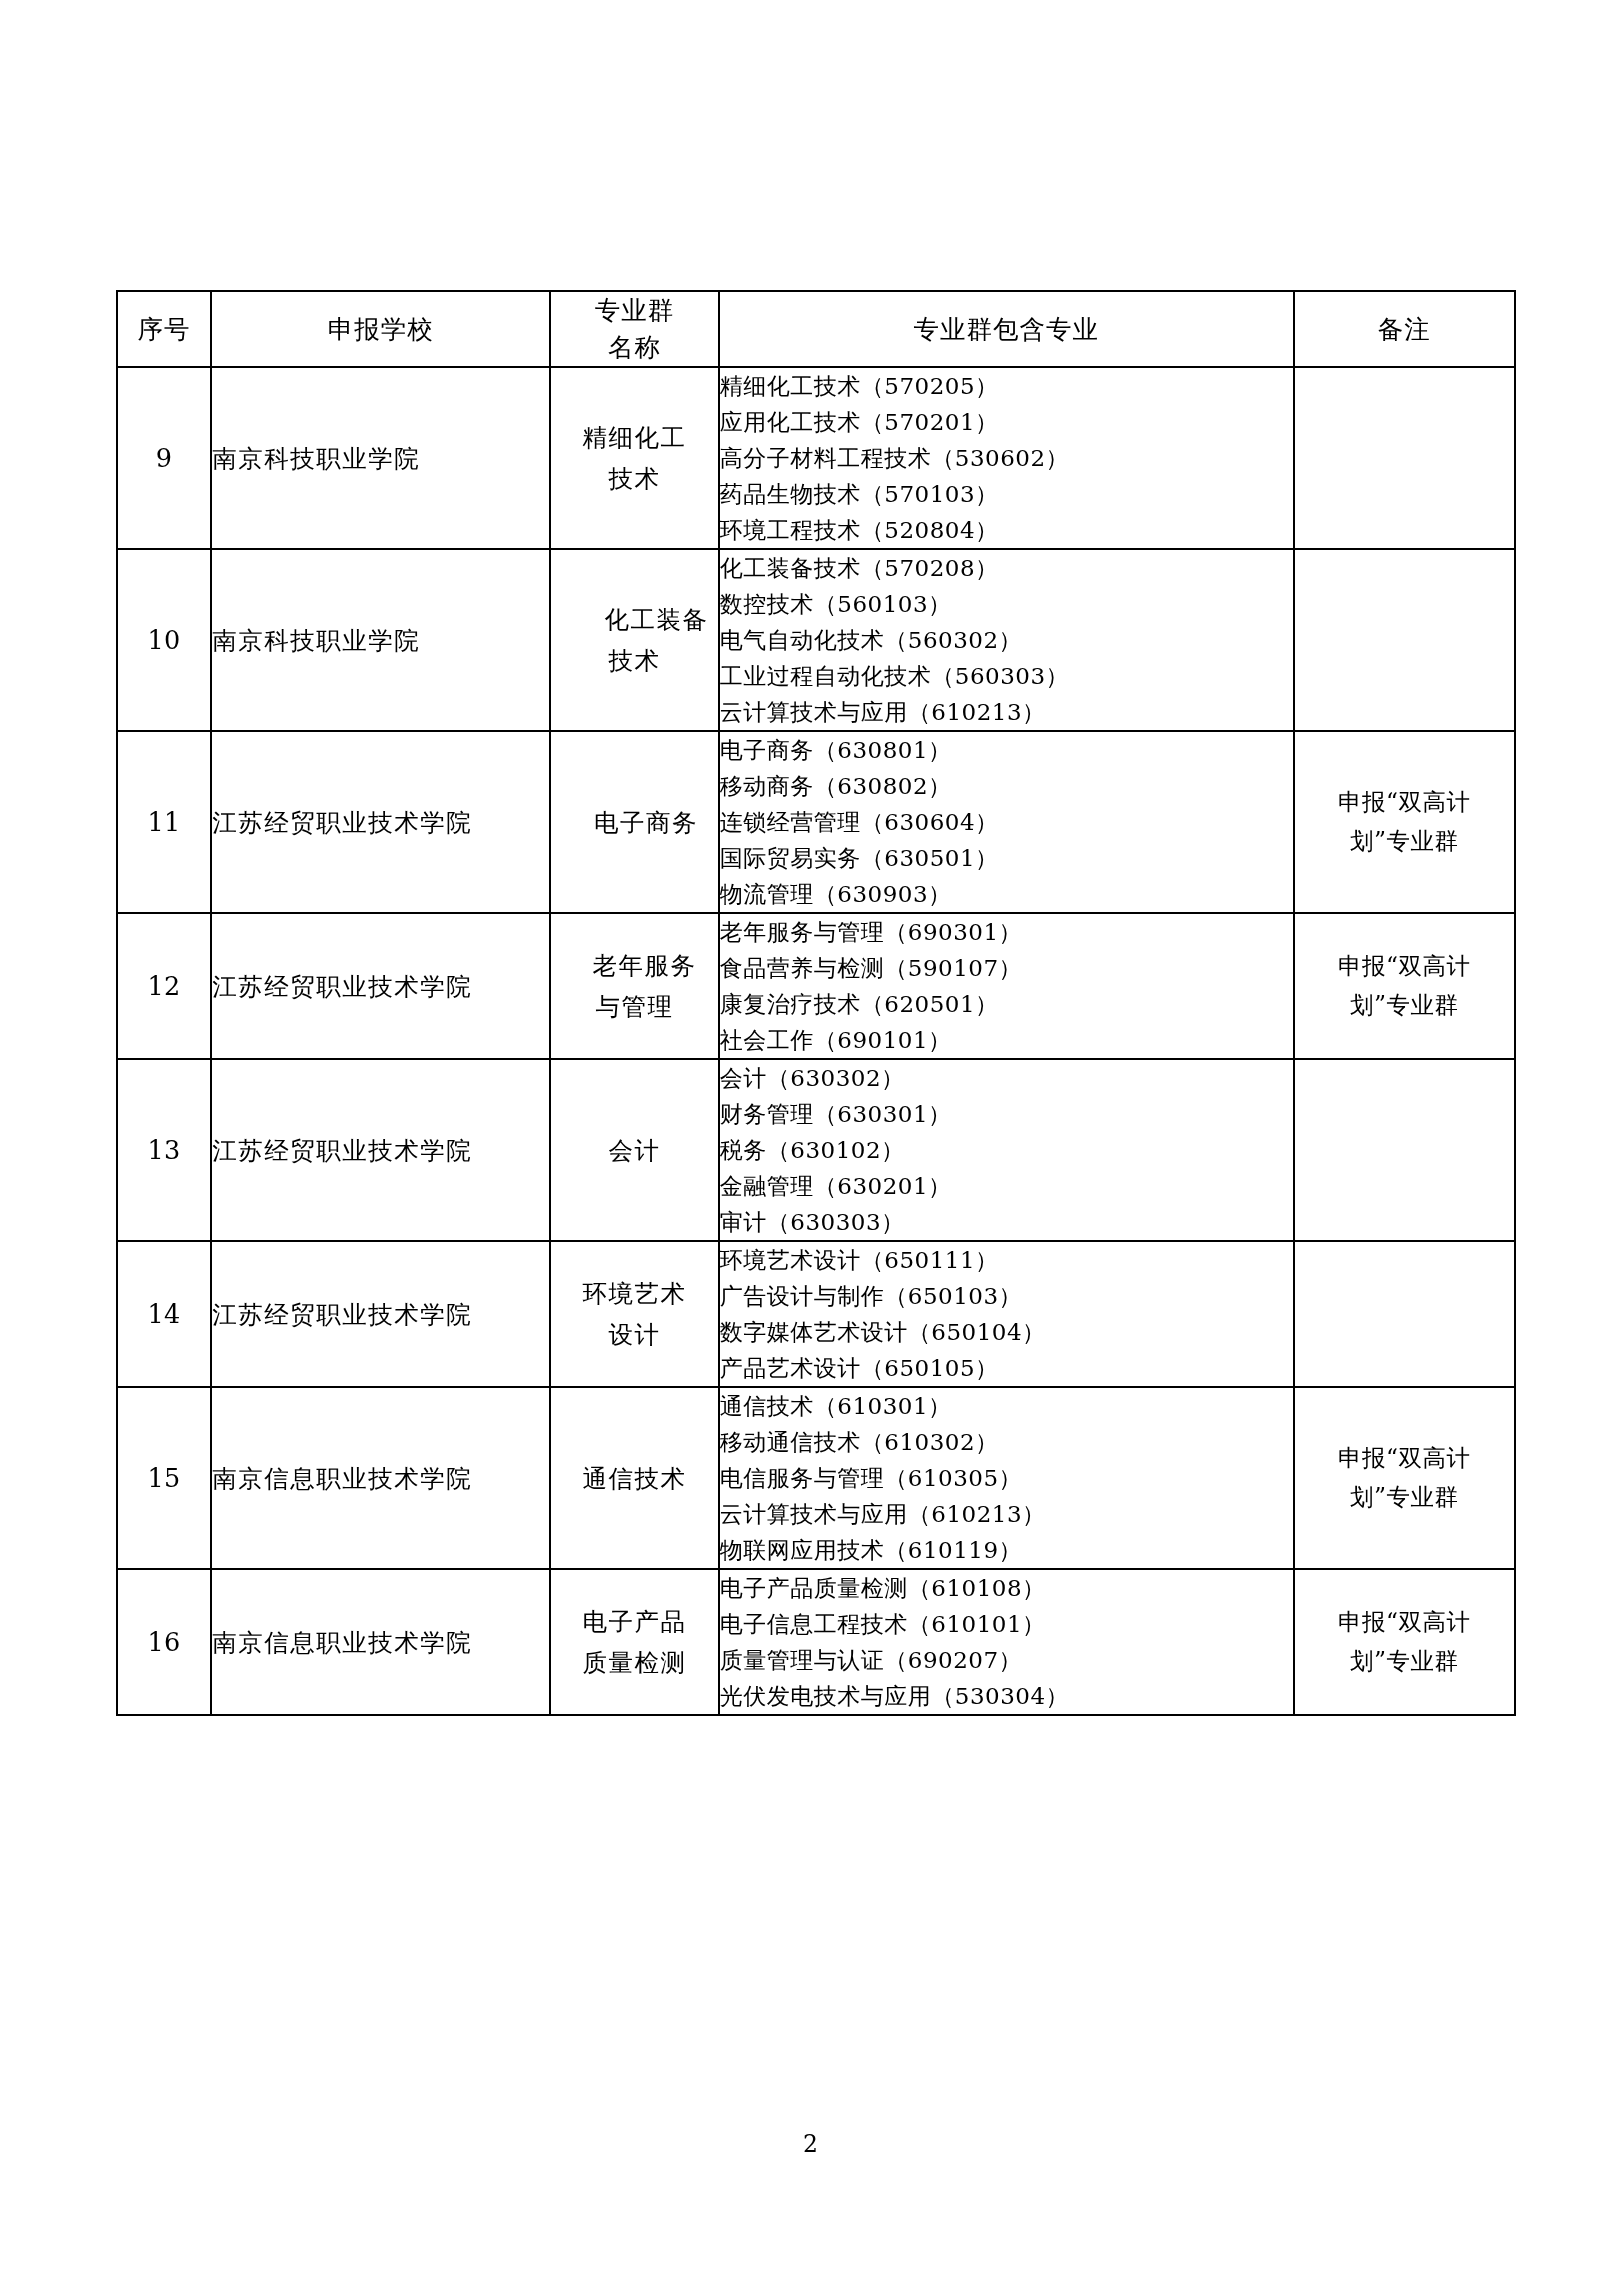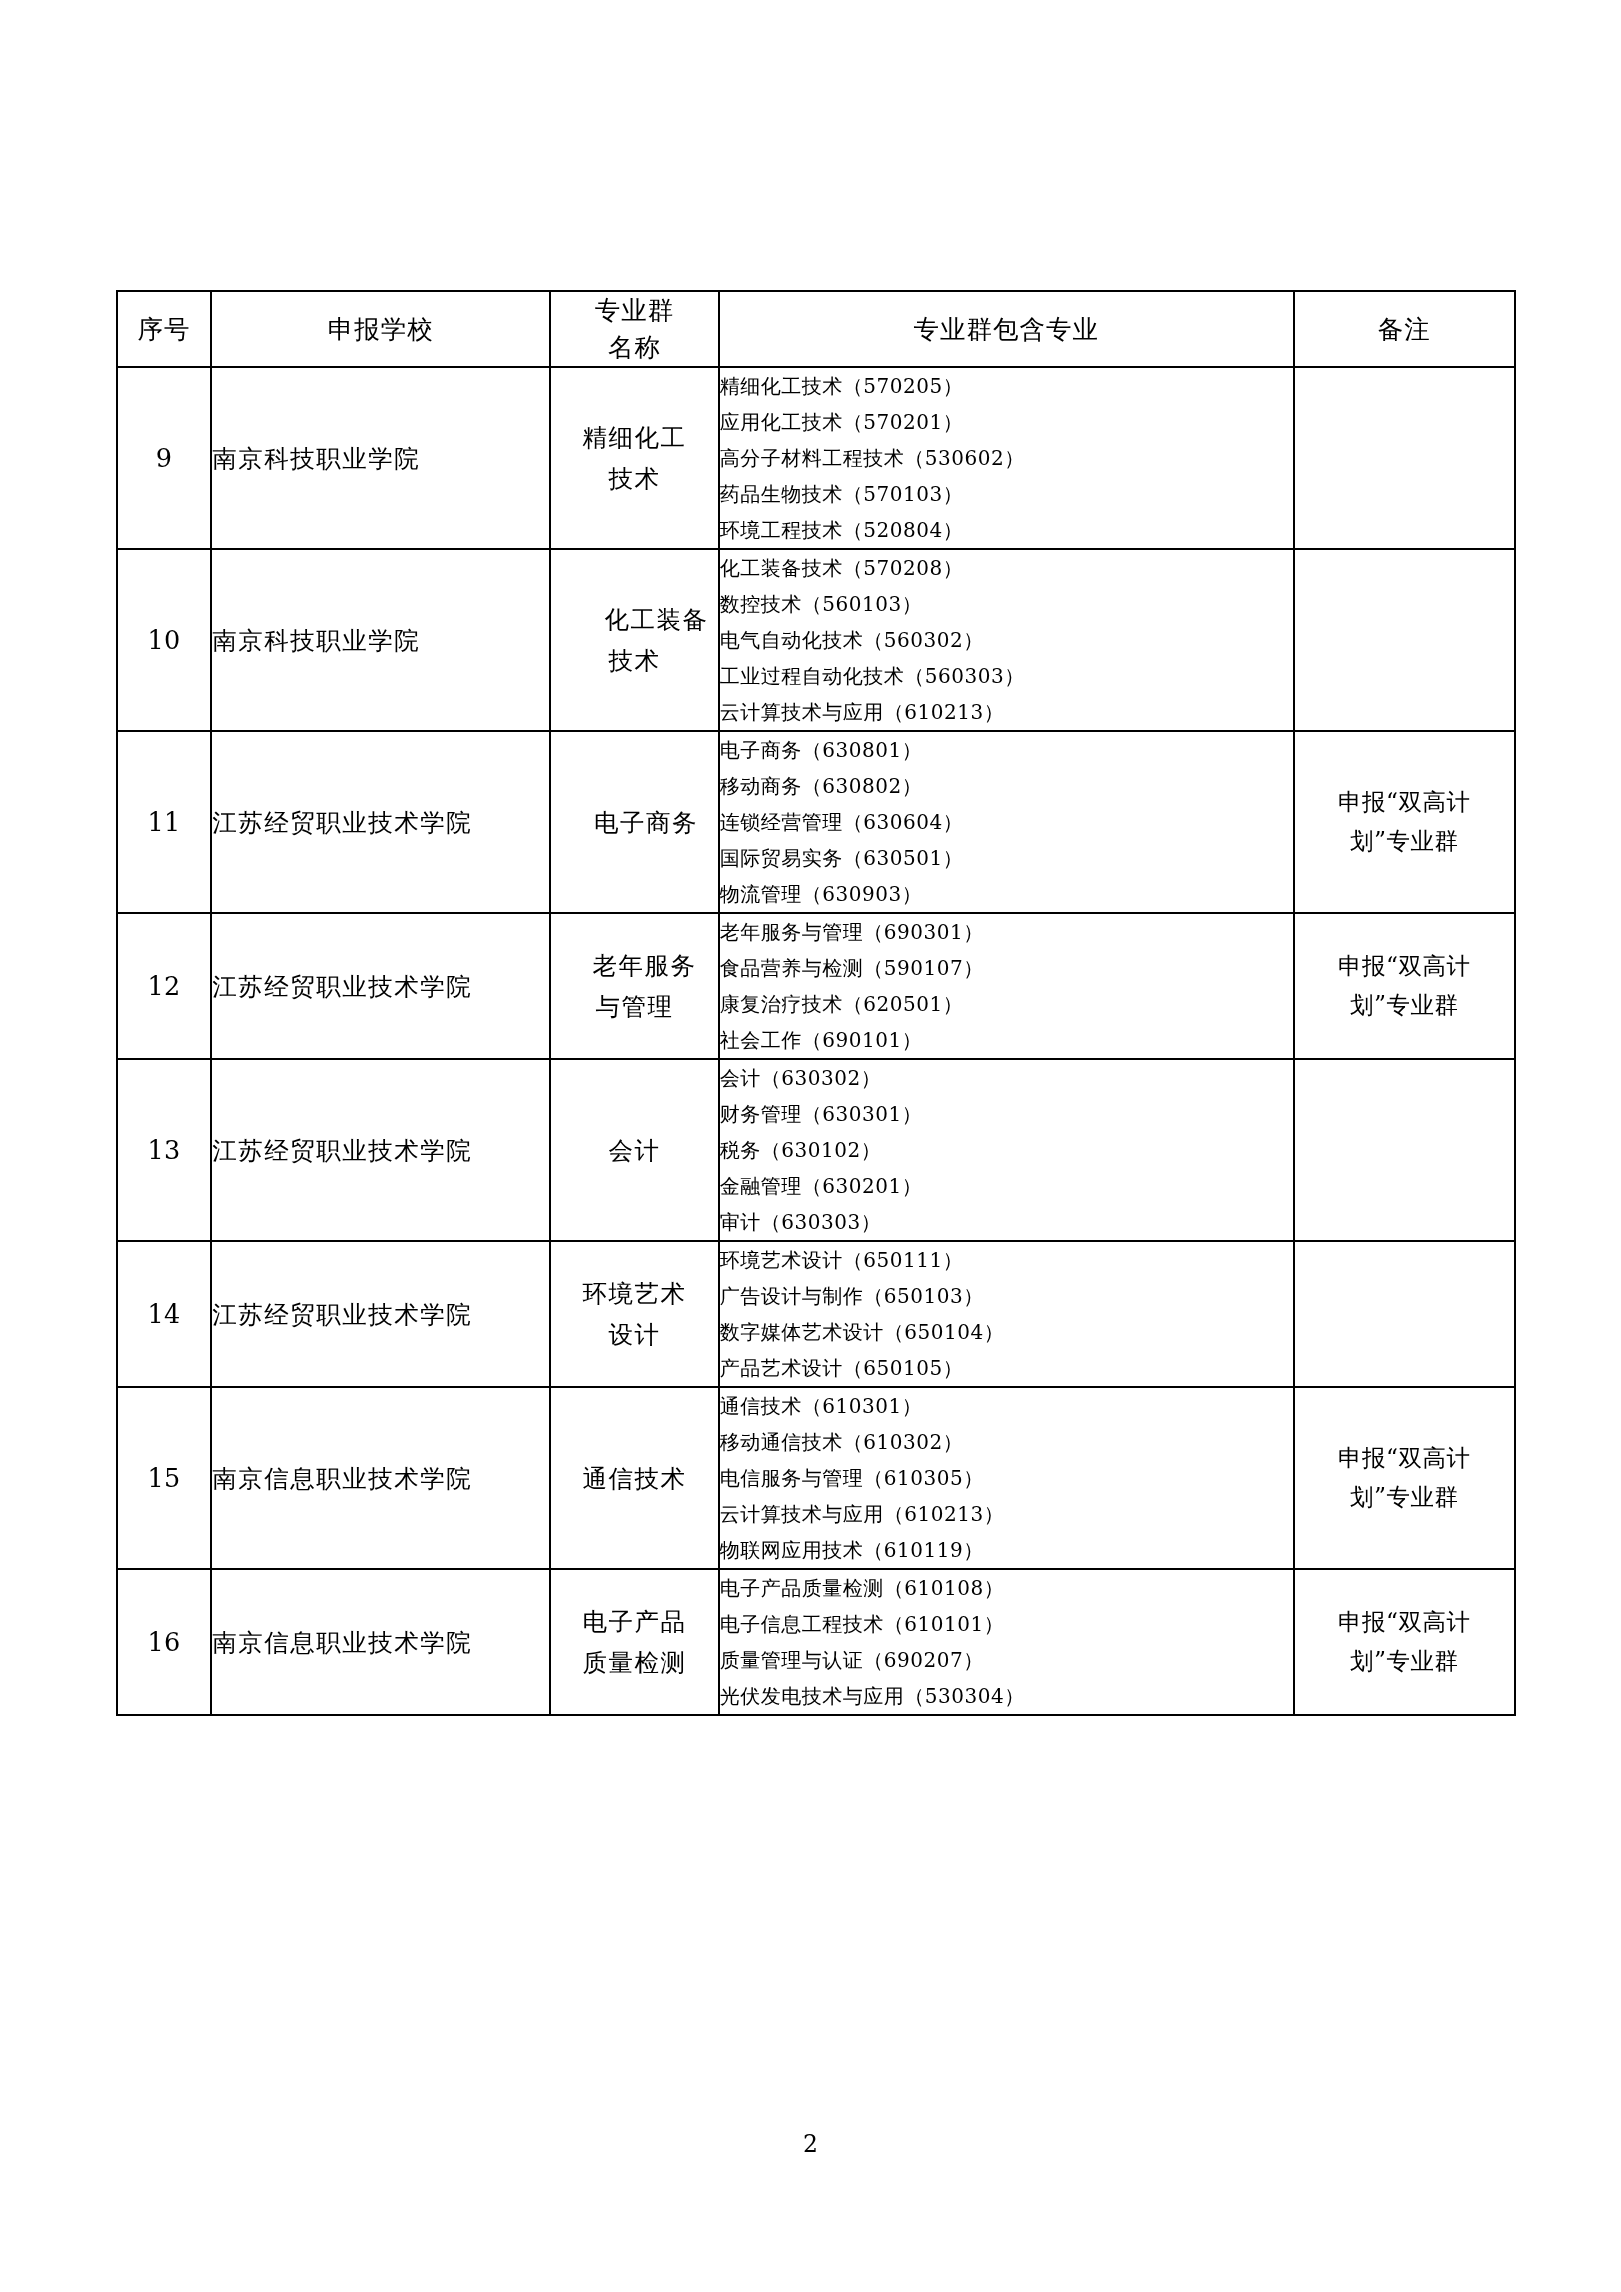--- a/index.html
+++ b/index.html
@@ -74,7 +74,7 @@
   }
   .majors-cell {
     text-align: left;
-    font-size: 20px;
+    font-size: 23px;
     padding: 11.8px 7.8px 11.8px 13.7px;
     letter-spacing: 0.5px;
   }

